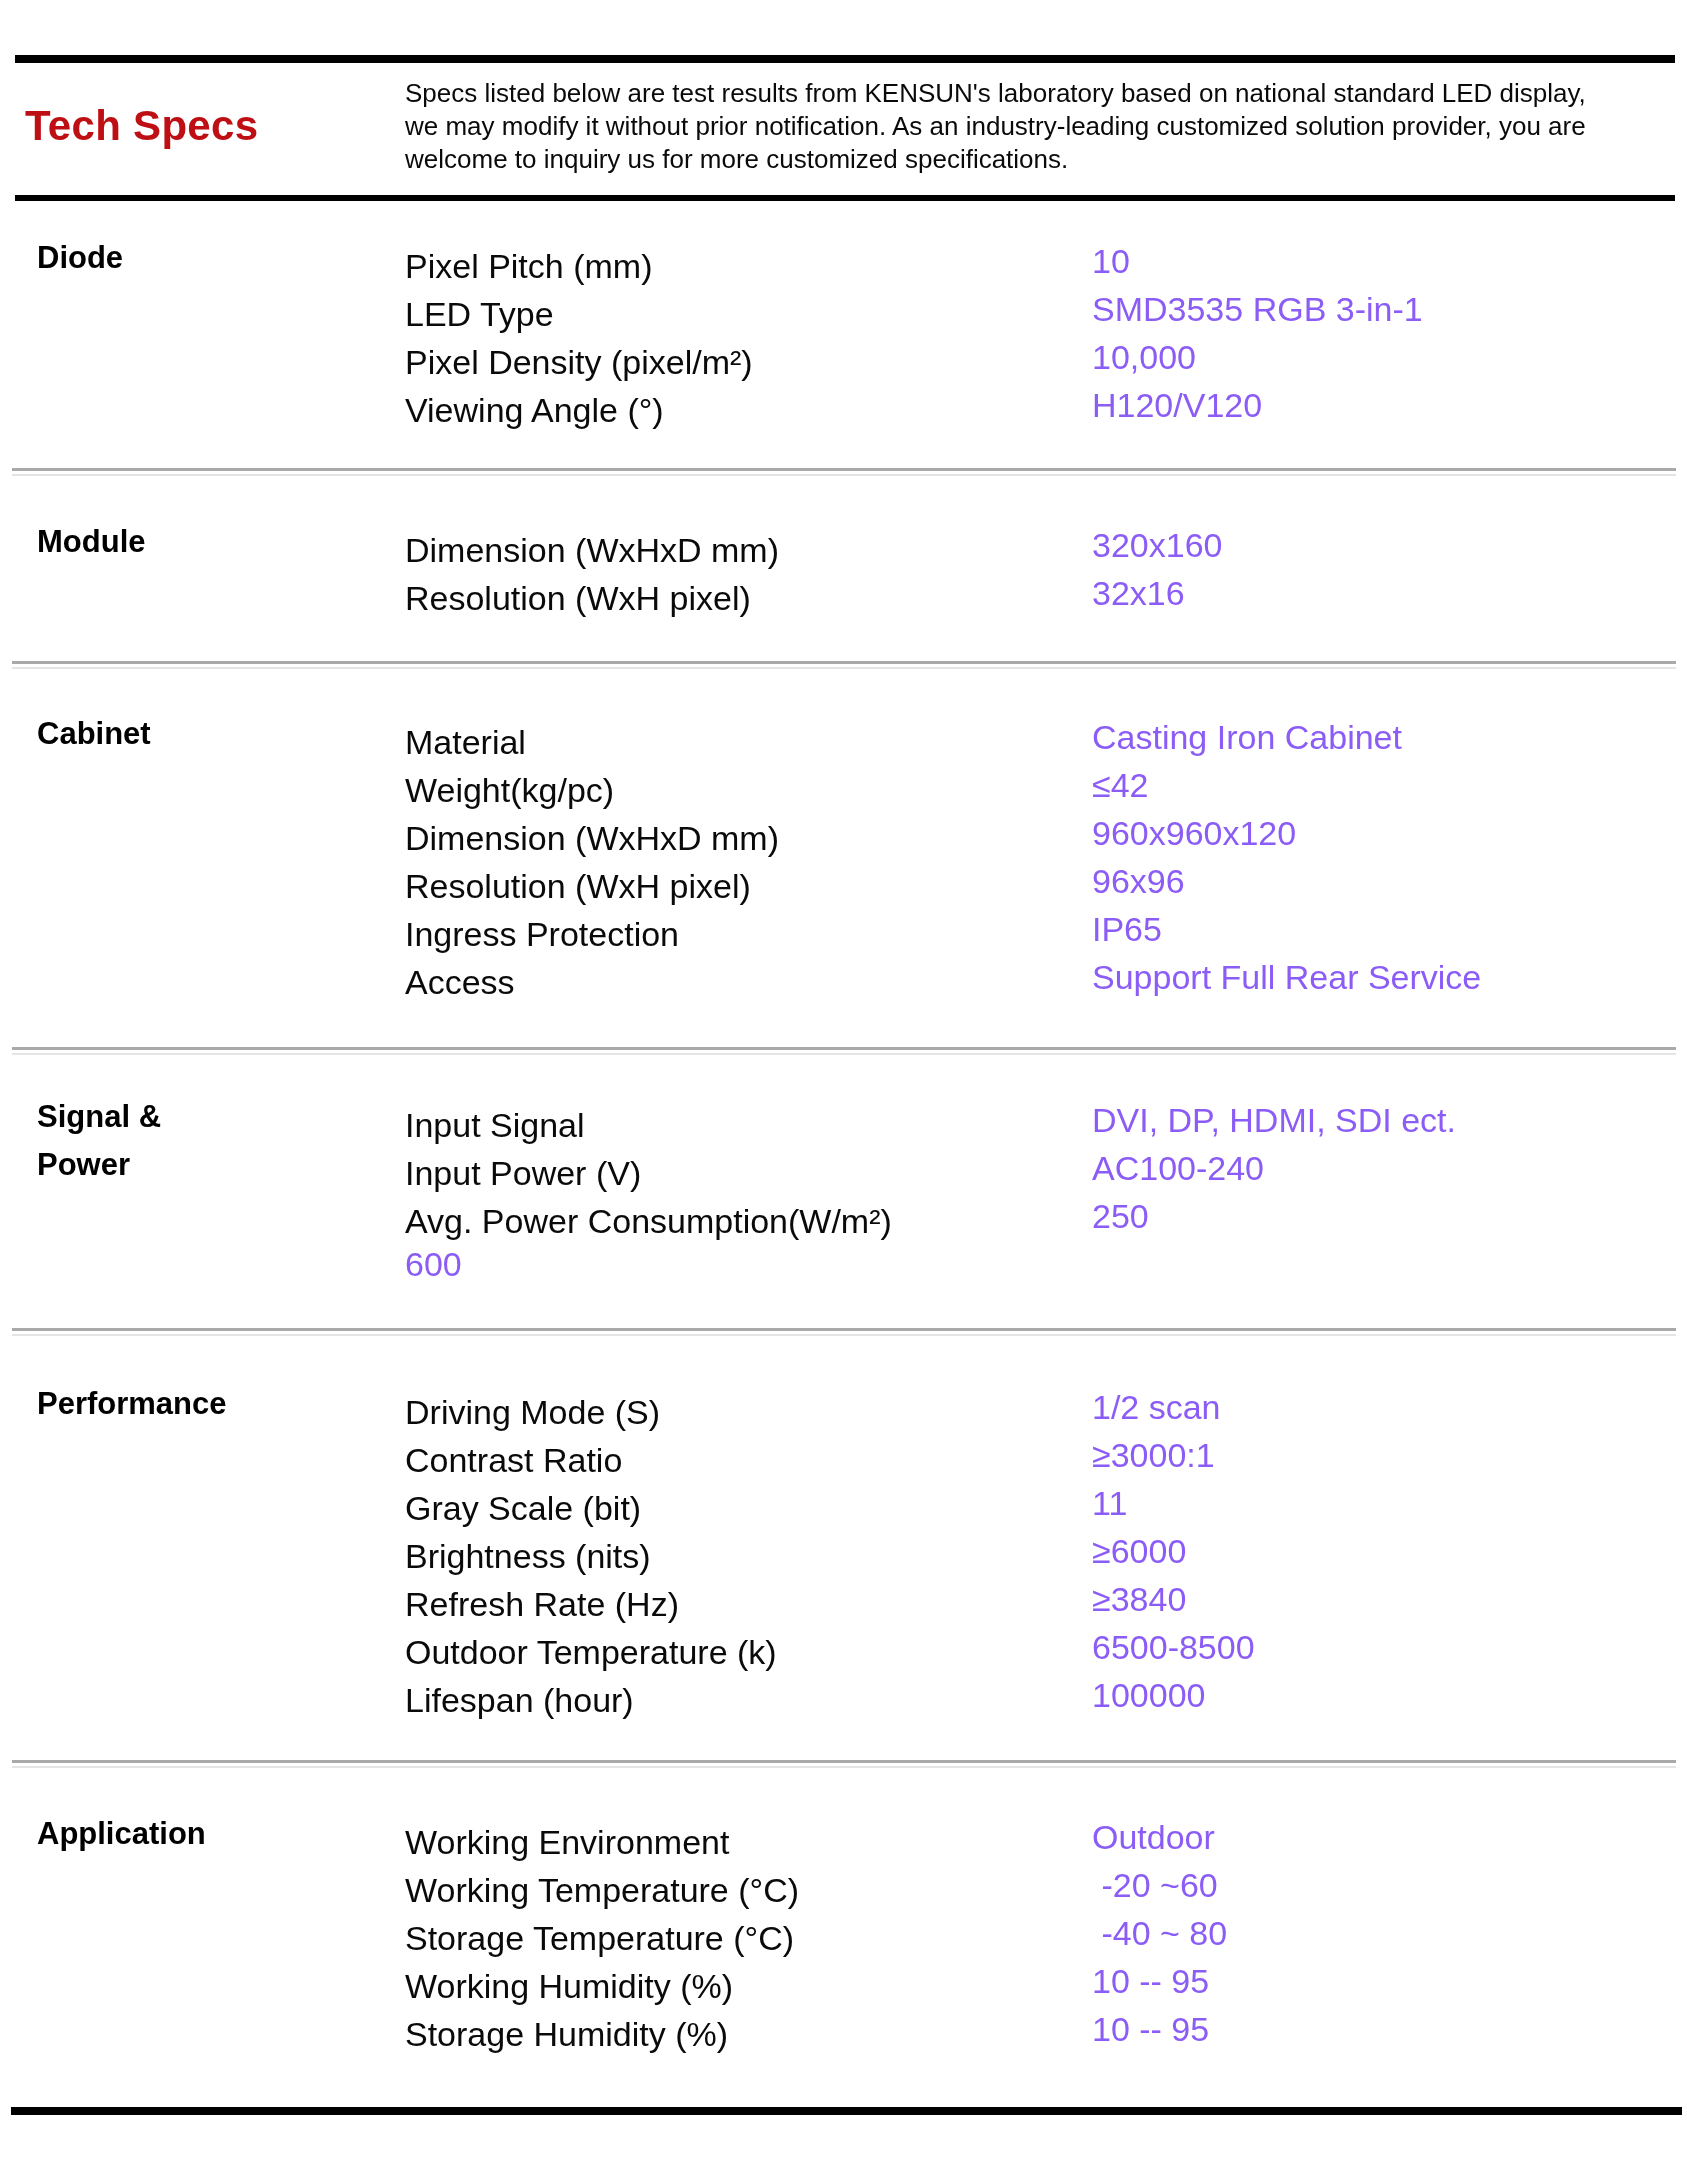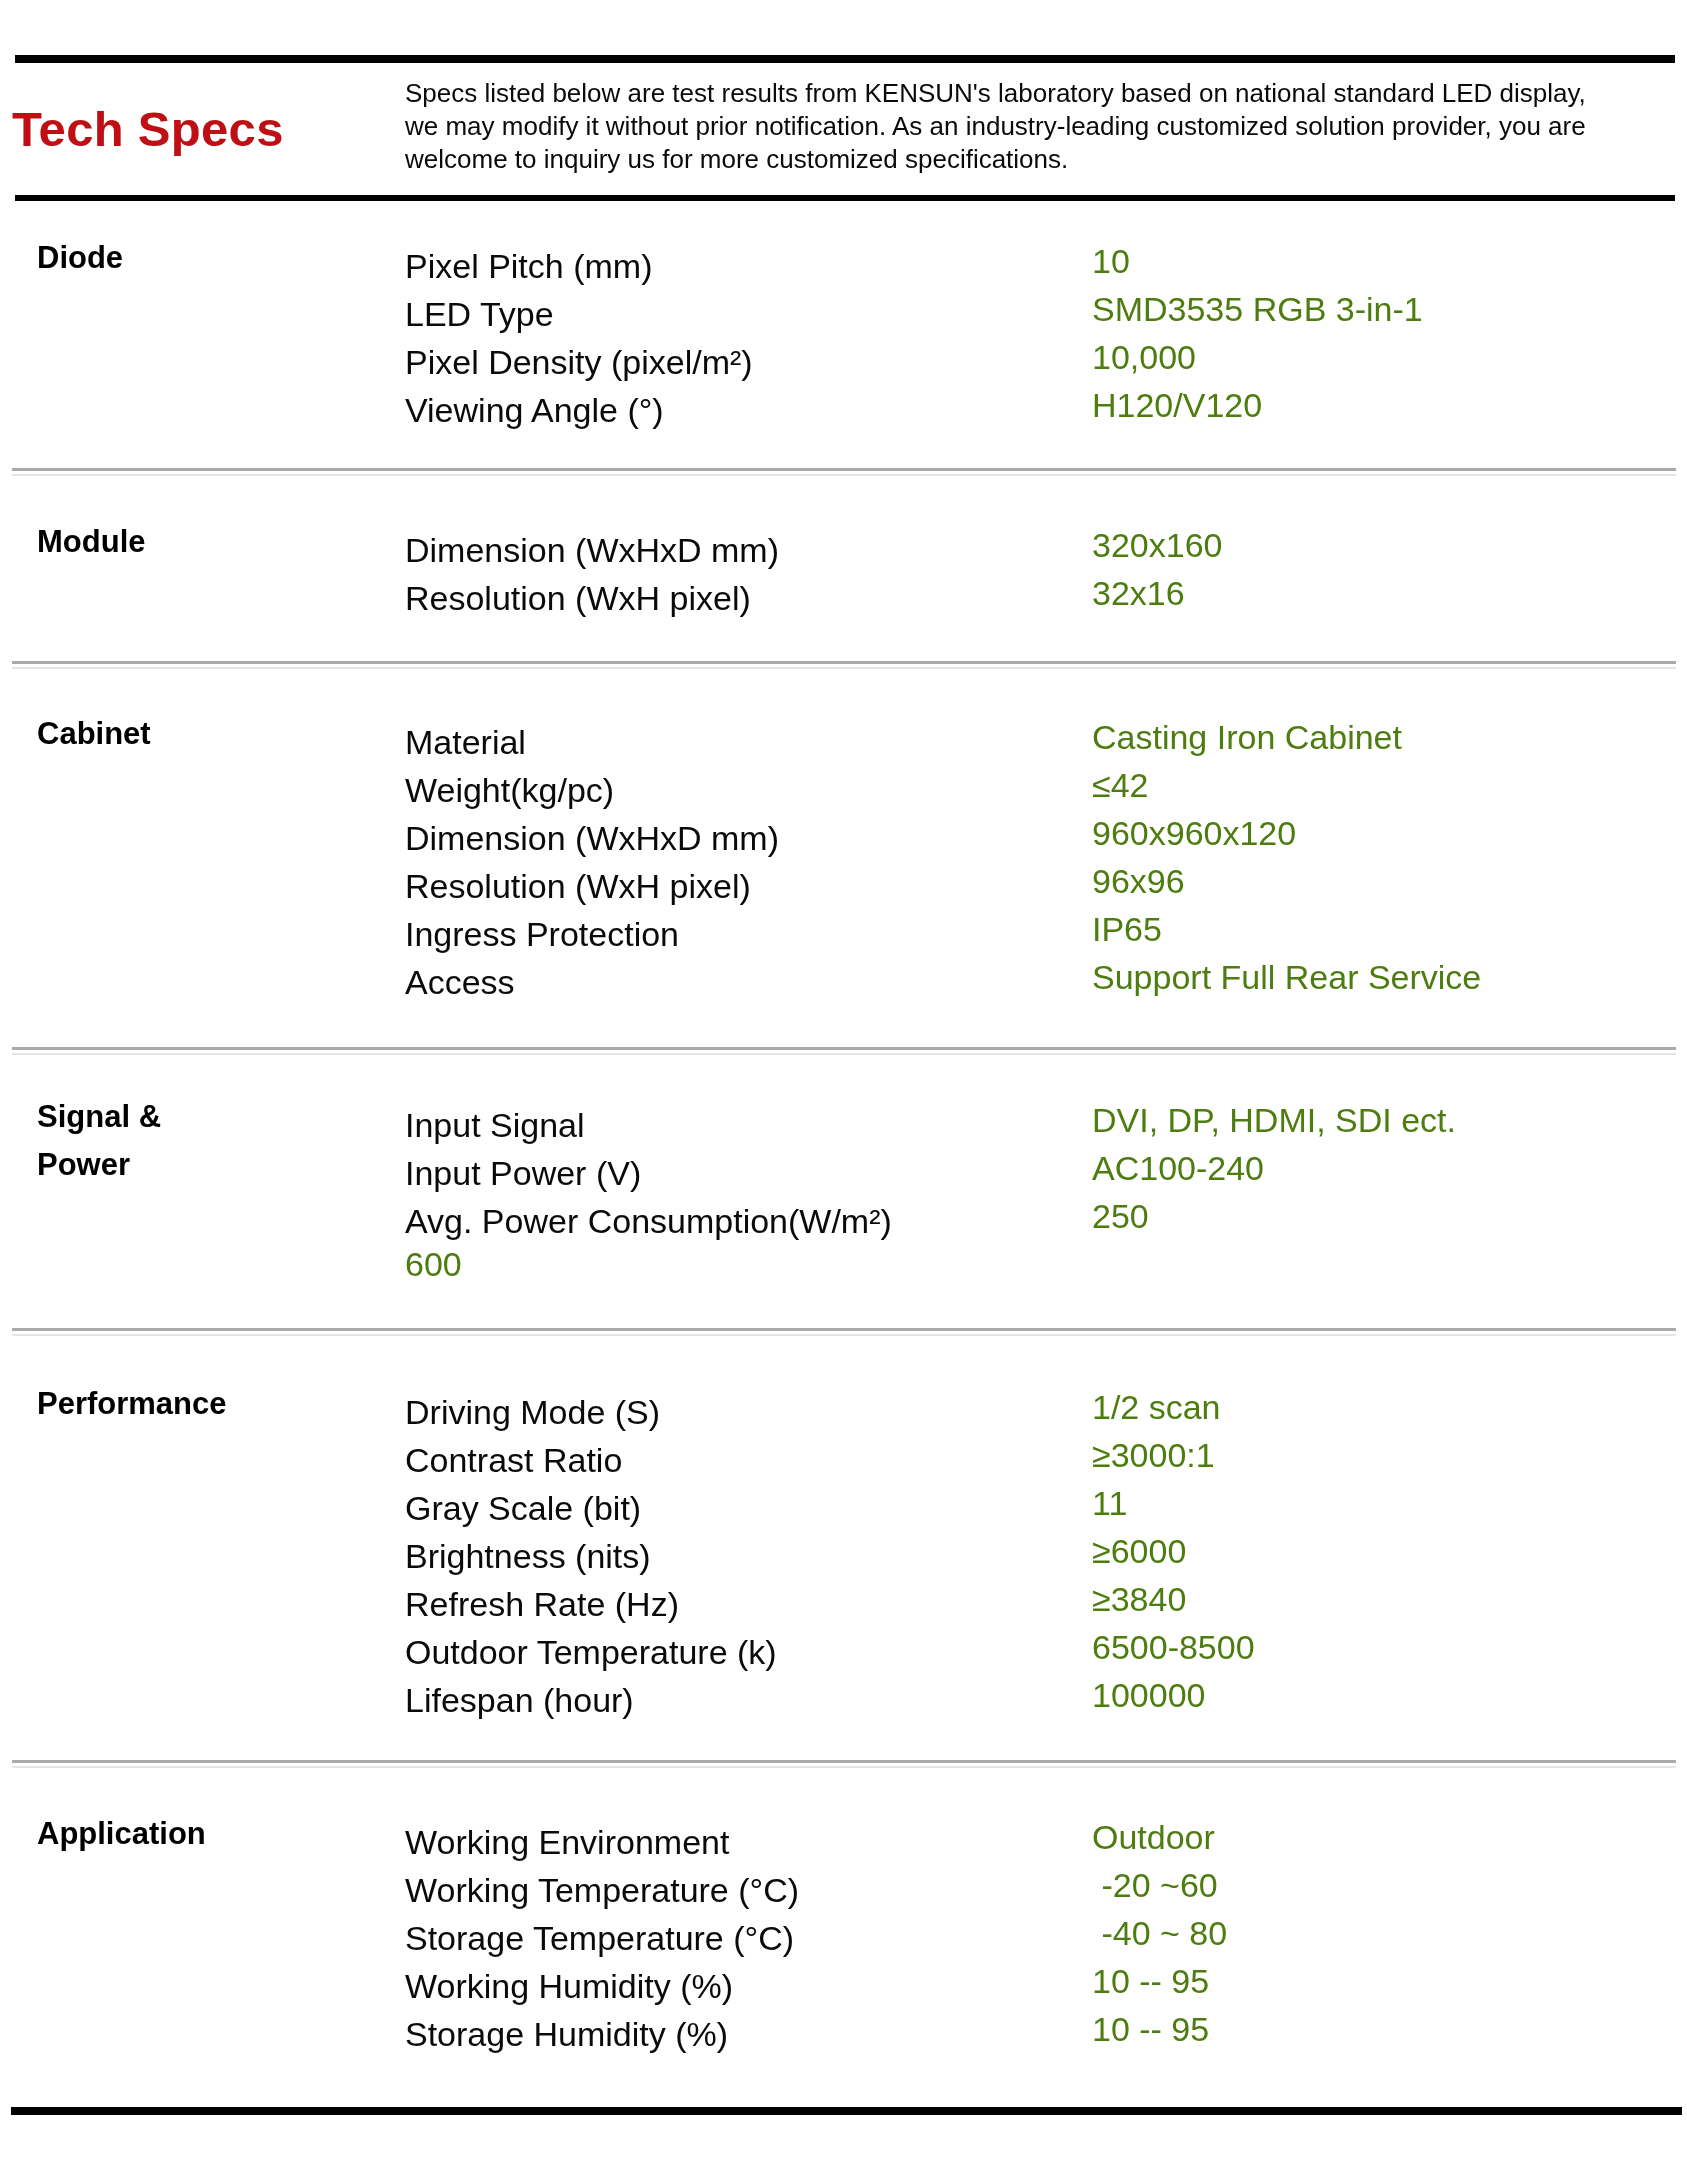--- a/index.html
+++ b/index.html
@@ -19,8 +19,8 @@
   .bottom-rule{left:11px;width:1671px;top:2107px;height:8.3px;}
 
   .page-title{
-    position:absolute;left:12px;top:105px;margin:0;
-    font-size:49px;font-weight:bold;line-height:1;
+    position:absolute;left:25px;top:105px;margin:0;
+    font-size:42px;font-weight:bold;line-height:1;
     color:#be1014;letter-spacing:0.3px;
   }
   .intro{

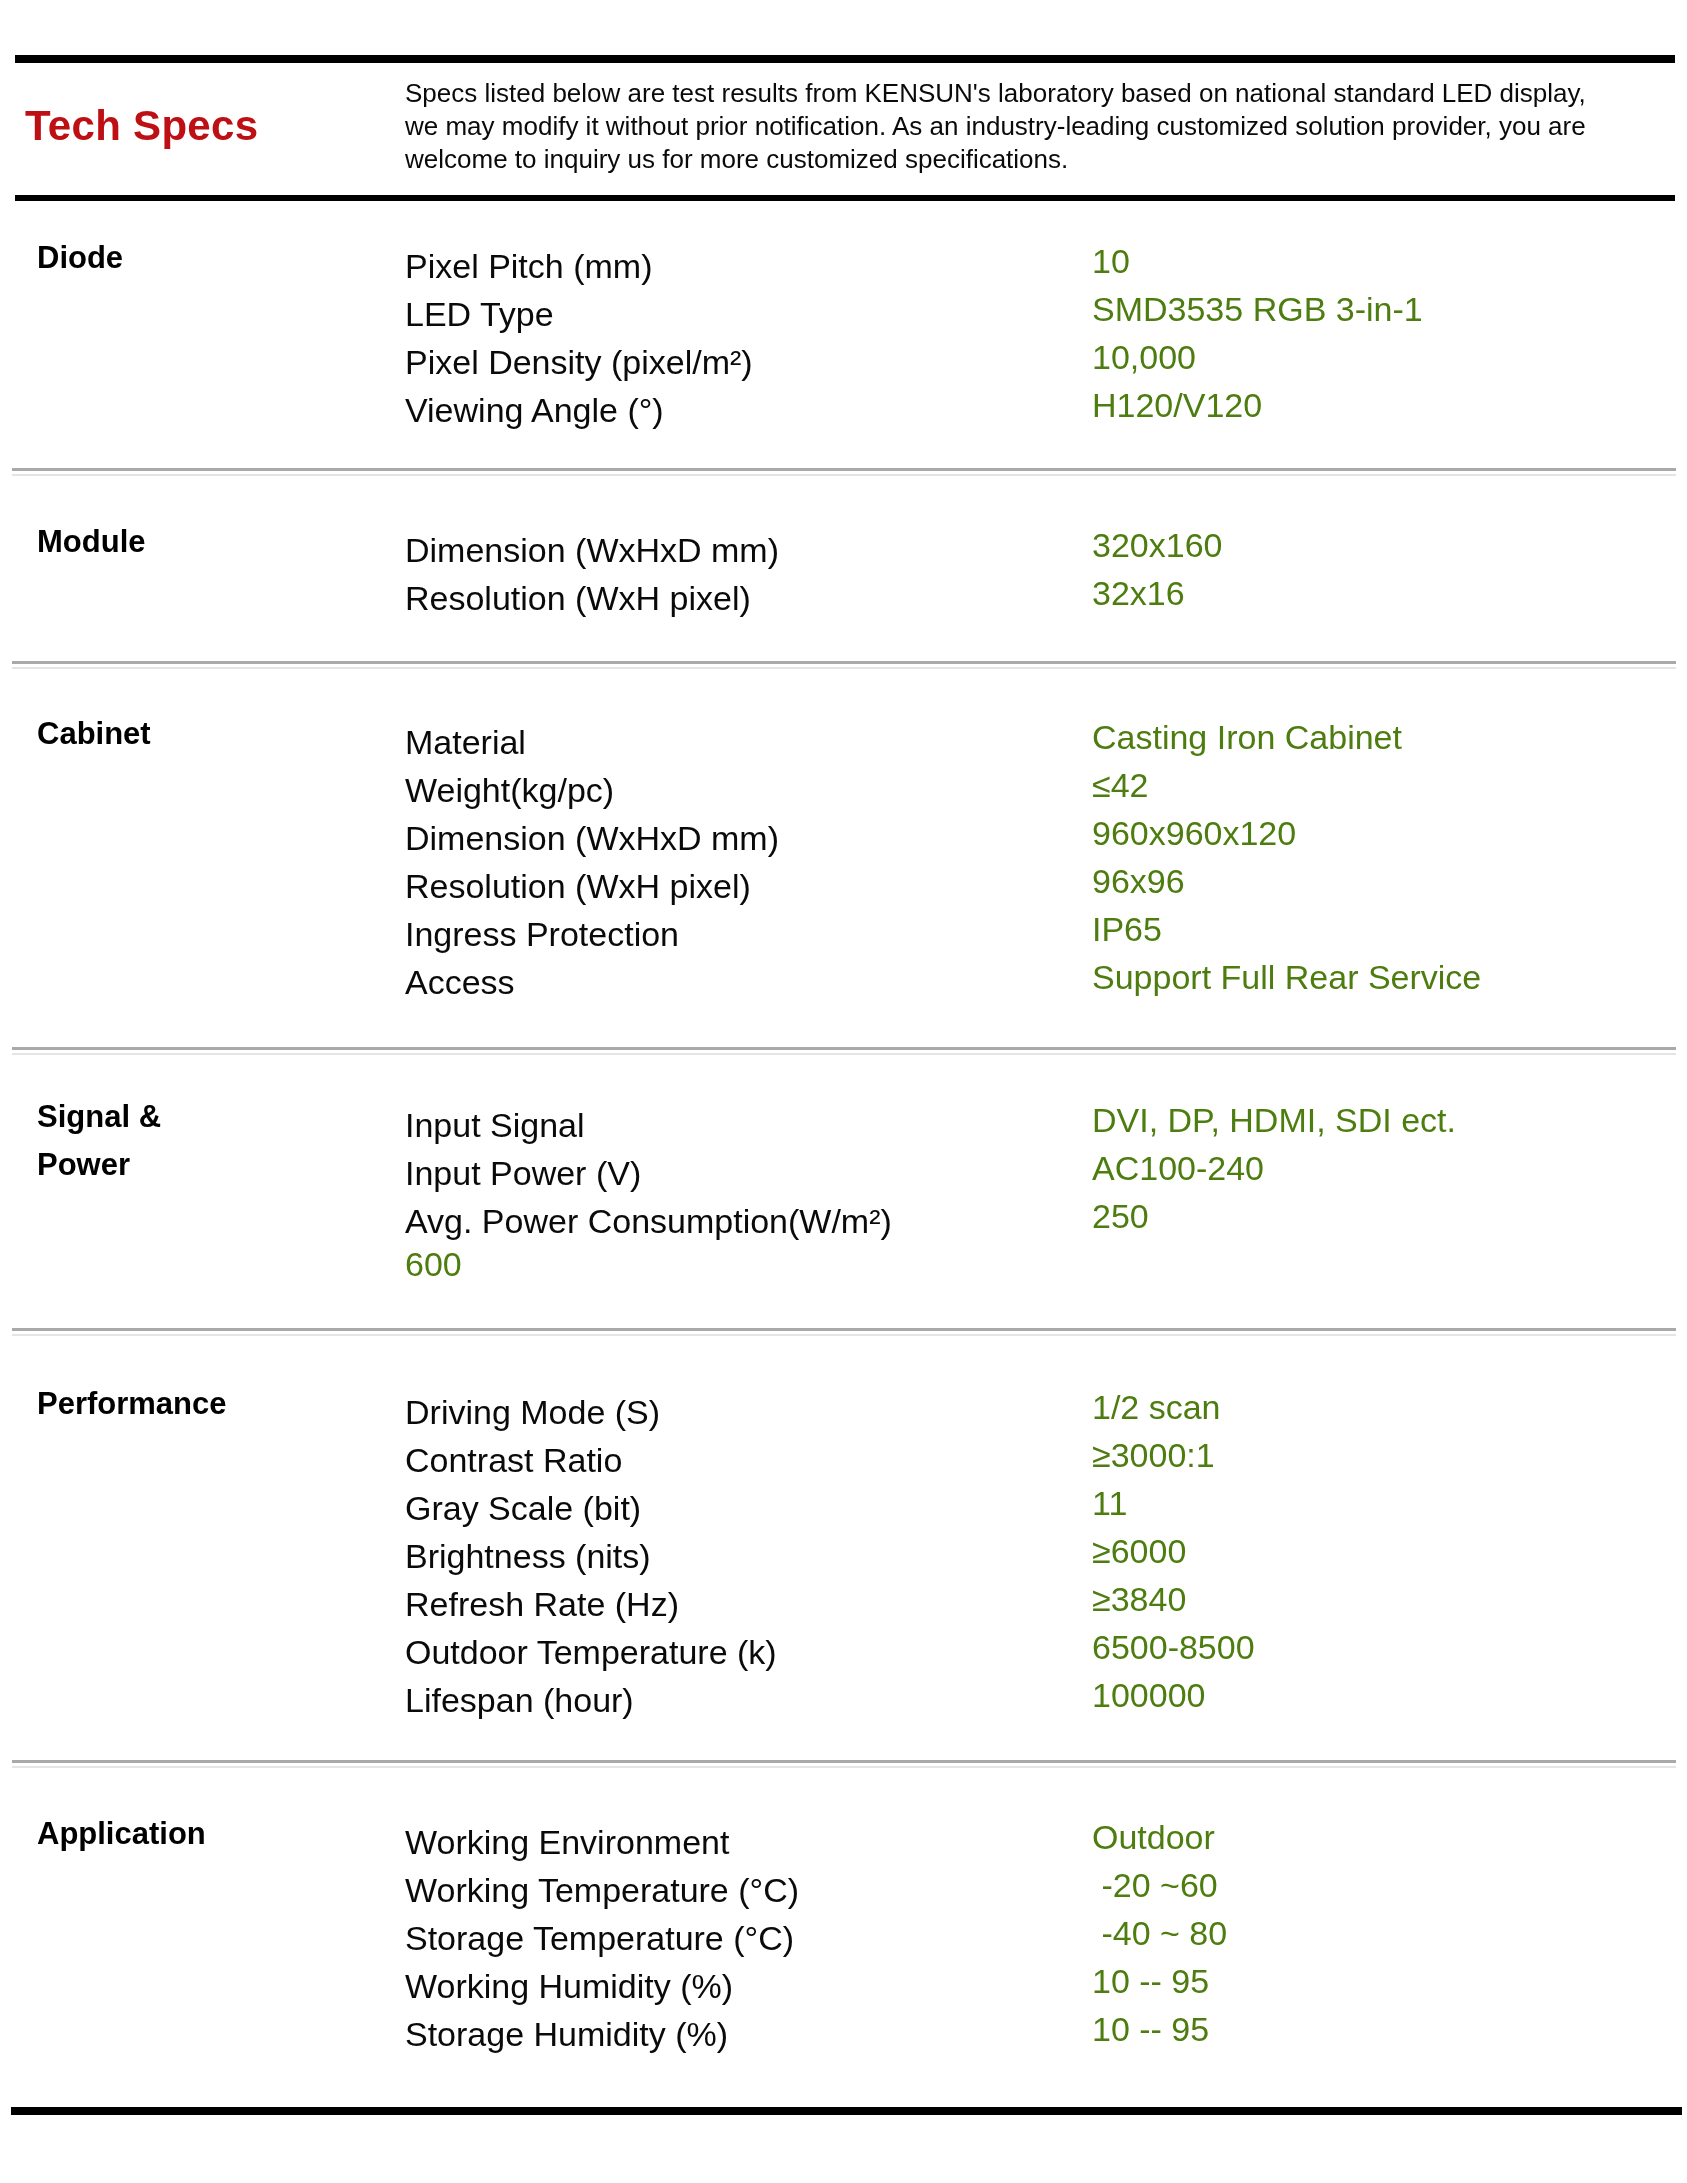--- a/index.html
+++ b/index.html
@@ -44,7 +44,7 @@
   .rows{position:absolute;left:405px;top:0;right:0;}
   .row{display:flex;height:48px;align-items:flex-end;}
   .row .label{width:687px;font-size:34px;color:#0a0a0a;}
-  .row .value{font-size:34px;color:#4d7c0f;white-space:pre;transform:translateY(-5.5px);}
+  .row .value{font-size:34px;color:#8b5cf6;white-space:pre;transform:translateY(-5.5px);}
 </style>
 </head>
 <body>

